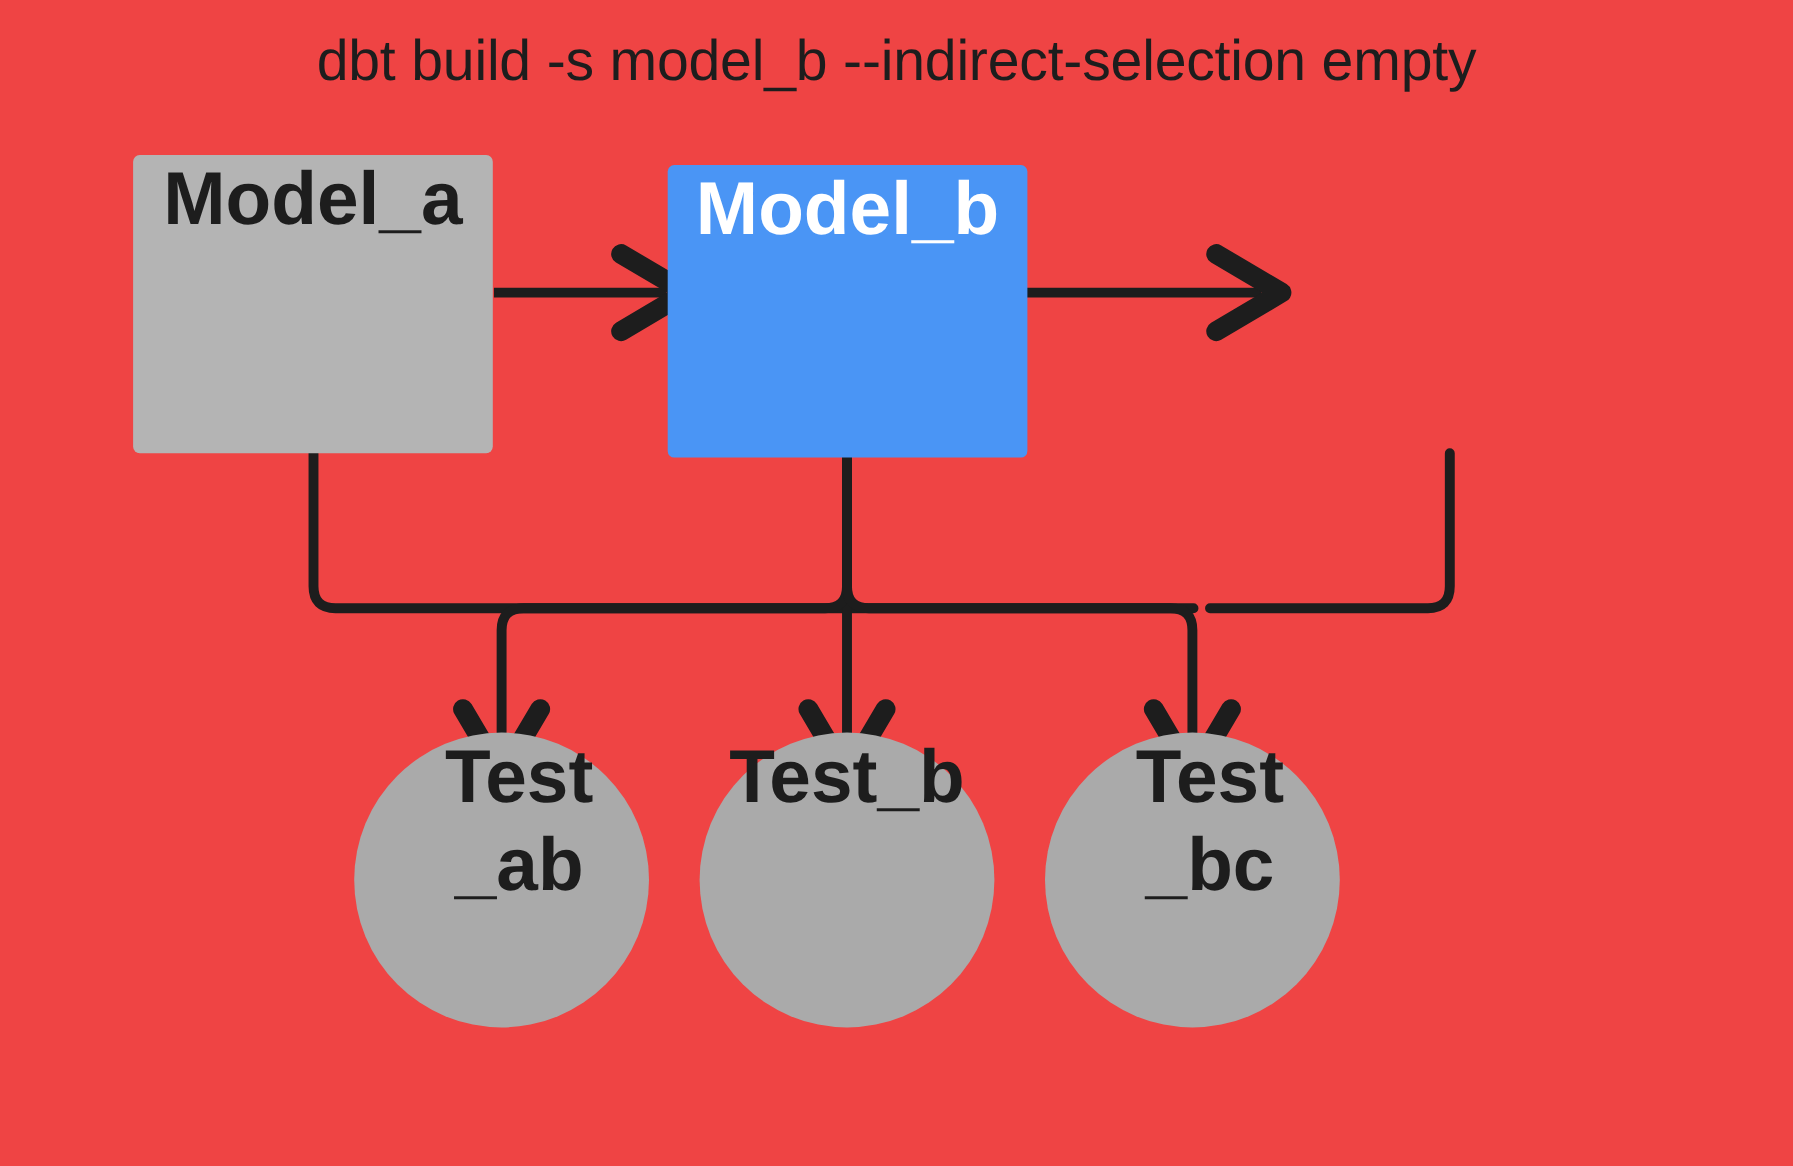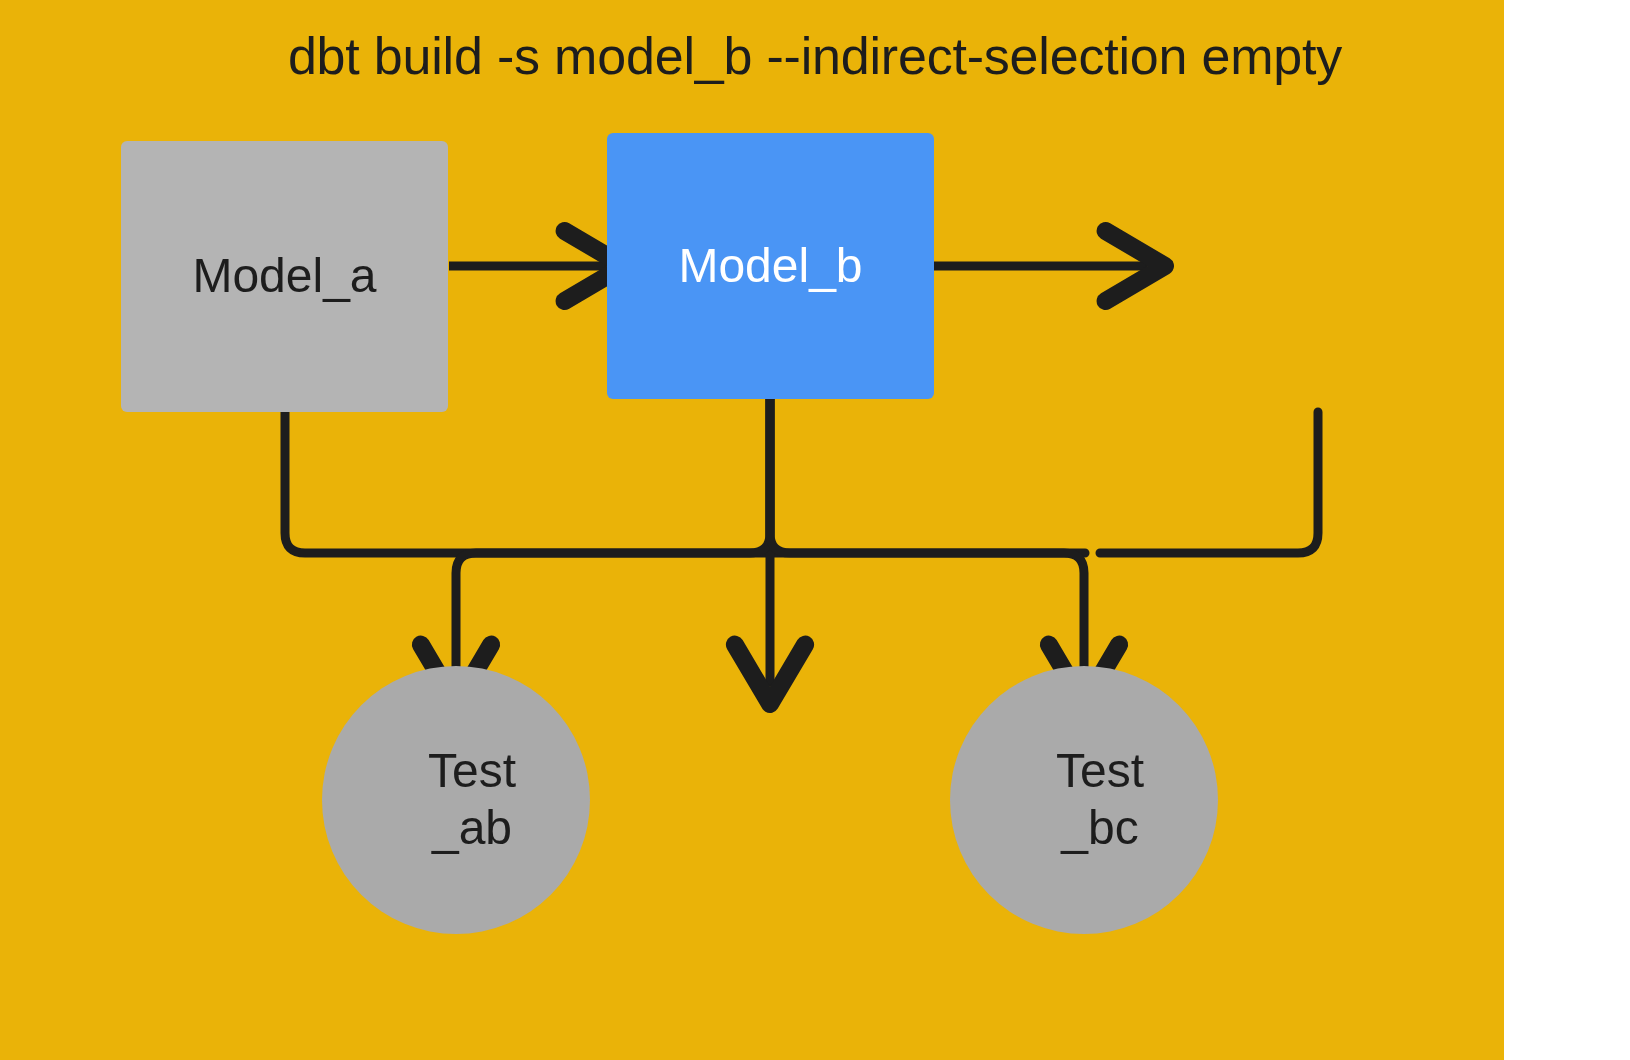--- a/index.html
+++ b/index.html
@@ -14,9 +14,9 @@
   }
   #canvas {
     position: relative;
-    width: 1504px;
+    width: 1630px;
     height: 1060px;
-    background: #eab308;
+    background: #ef4444;
     overflow: hidden;
   }
   #edges {

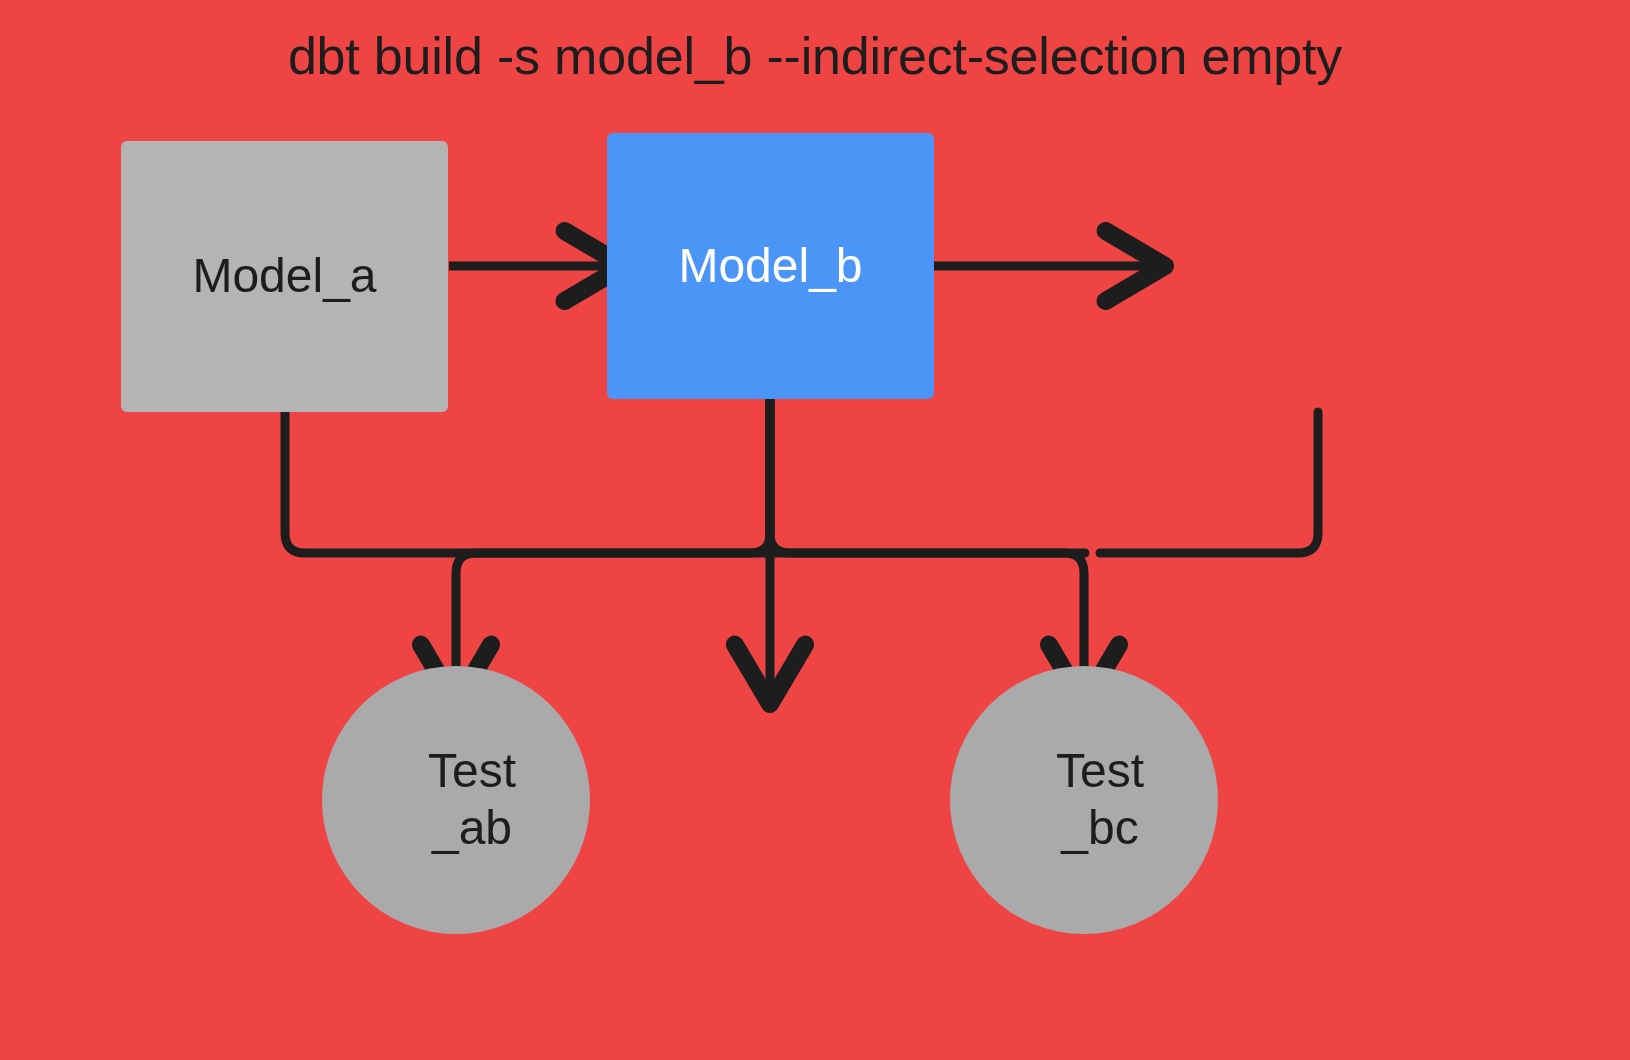--- a/index.html
+++ b/index.html
@@ -42,11 +42,10 @@
   .node {
     position: absolute;
     display: flex;
-    align-items: center;
     justify-content: center;
     box-sizing: border-box;
-    font-size: 48px;
-    font-weight: 400;
+    font-size: 68px;
+    font-weight: 700;
     color: #1d1d1d;
     line-height: 1.18;
     text-align: center;

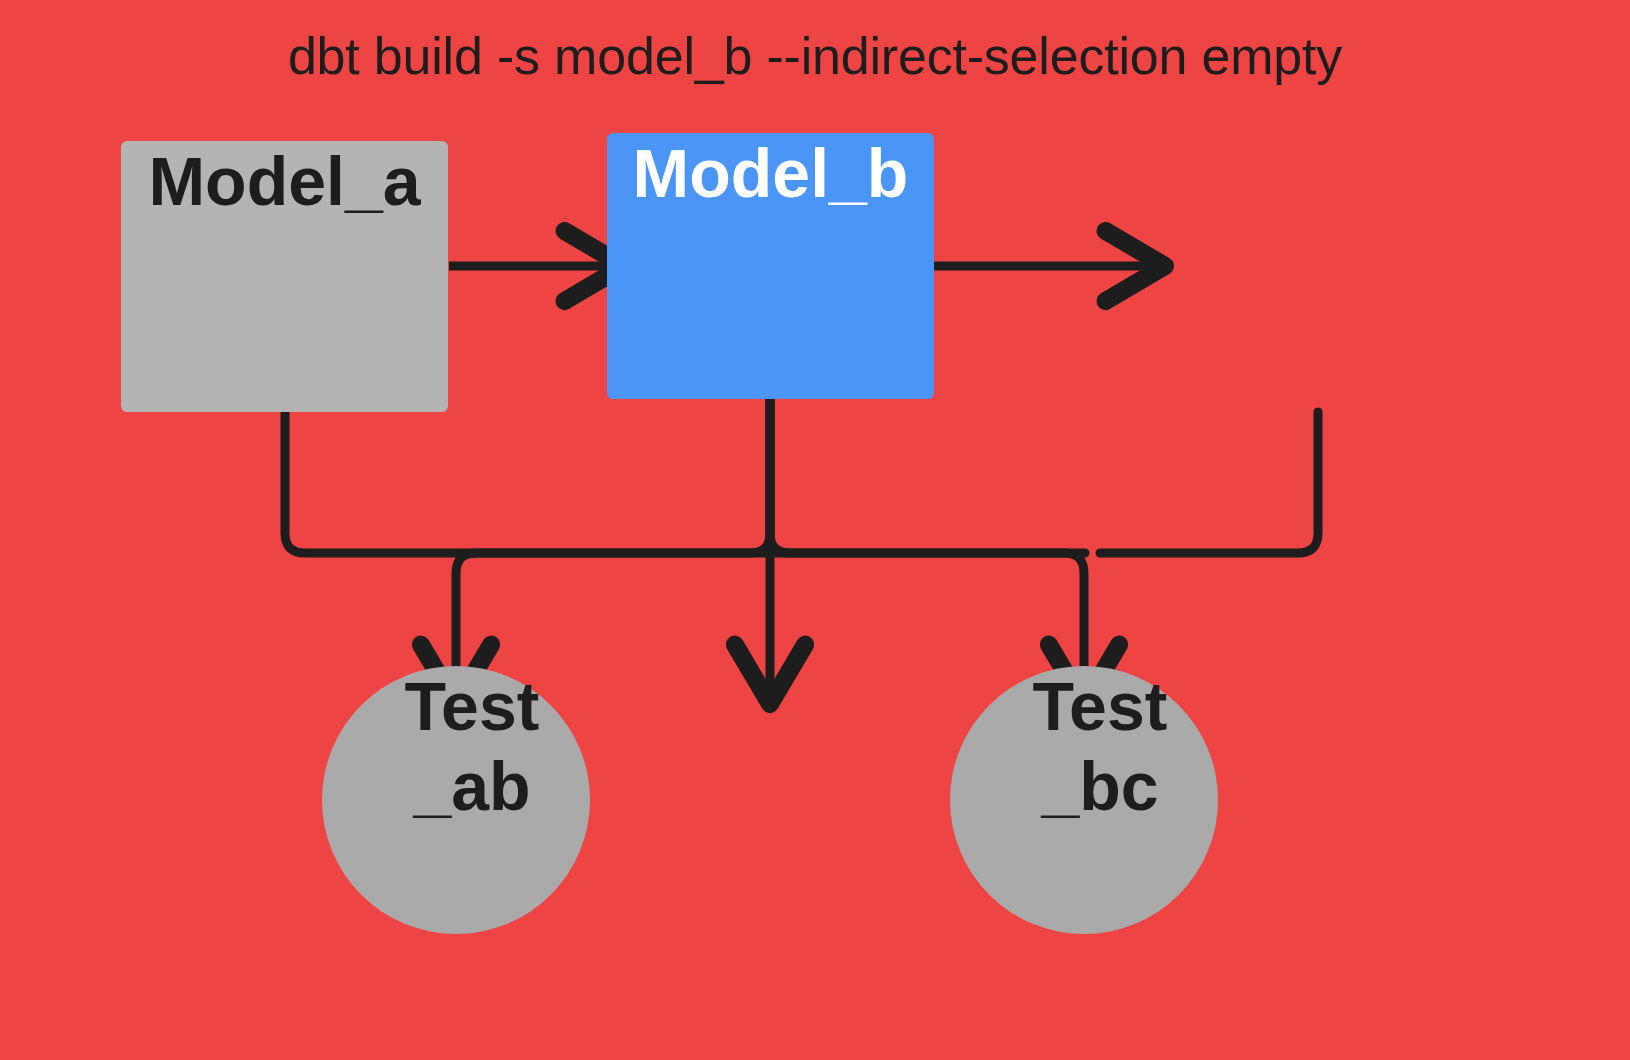--- a/index.html
+++ b/index.html
@@ -56,7 +56,7 @@
     border-radius: 6px;
   }
   .model-gray { background: #b4b4b4; }
-  .model-blue { background: #4a95f5; color: #ffffff; }
+  .model-blue { background: #4a95f5; color: #ffffff; margin-top: 17px; }
   .test-circle {
     width: 268px;
     height: 268px;

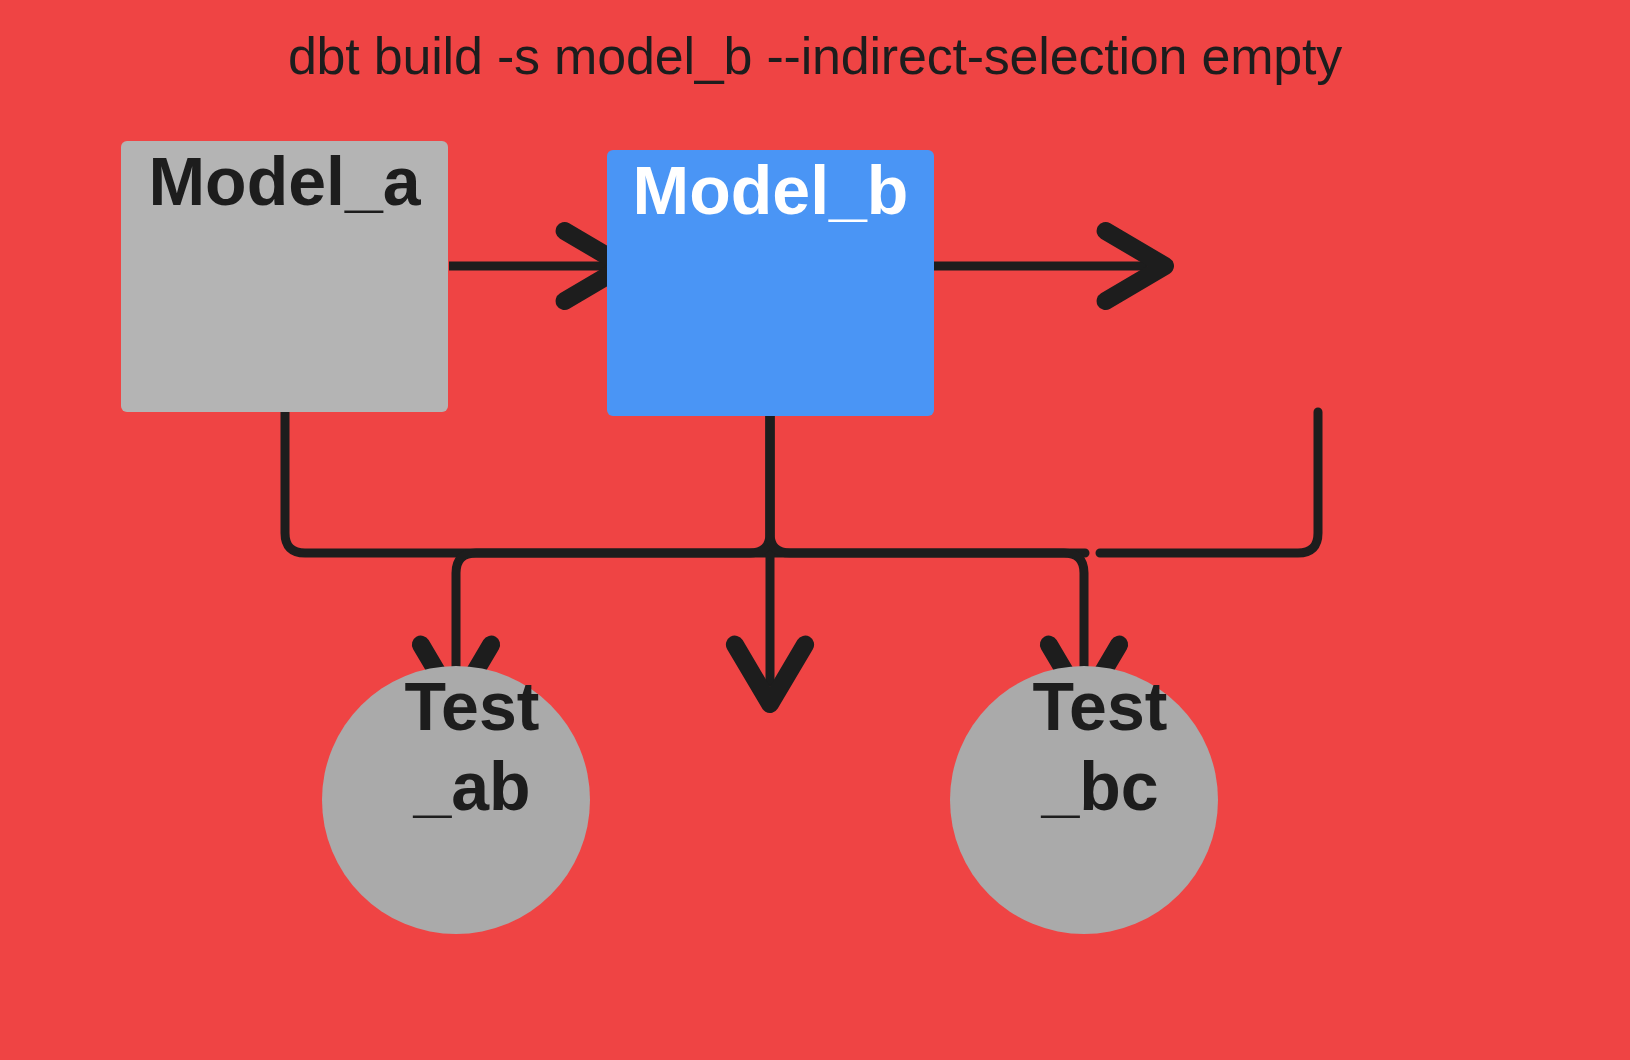--- a/index.html
+++ b/index.html
@@ -115,6 +115,9 @@
 _ab</span>
   </div>
 
+  <div class="node test-circle" style="left:636px; top:666px;">
+    <span class="node-label">Test_b</span>
+  </div>
 
   <div class="node test-circle" style="left:950px; top:666px;">
     <span class="node-label label-shift">Test

